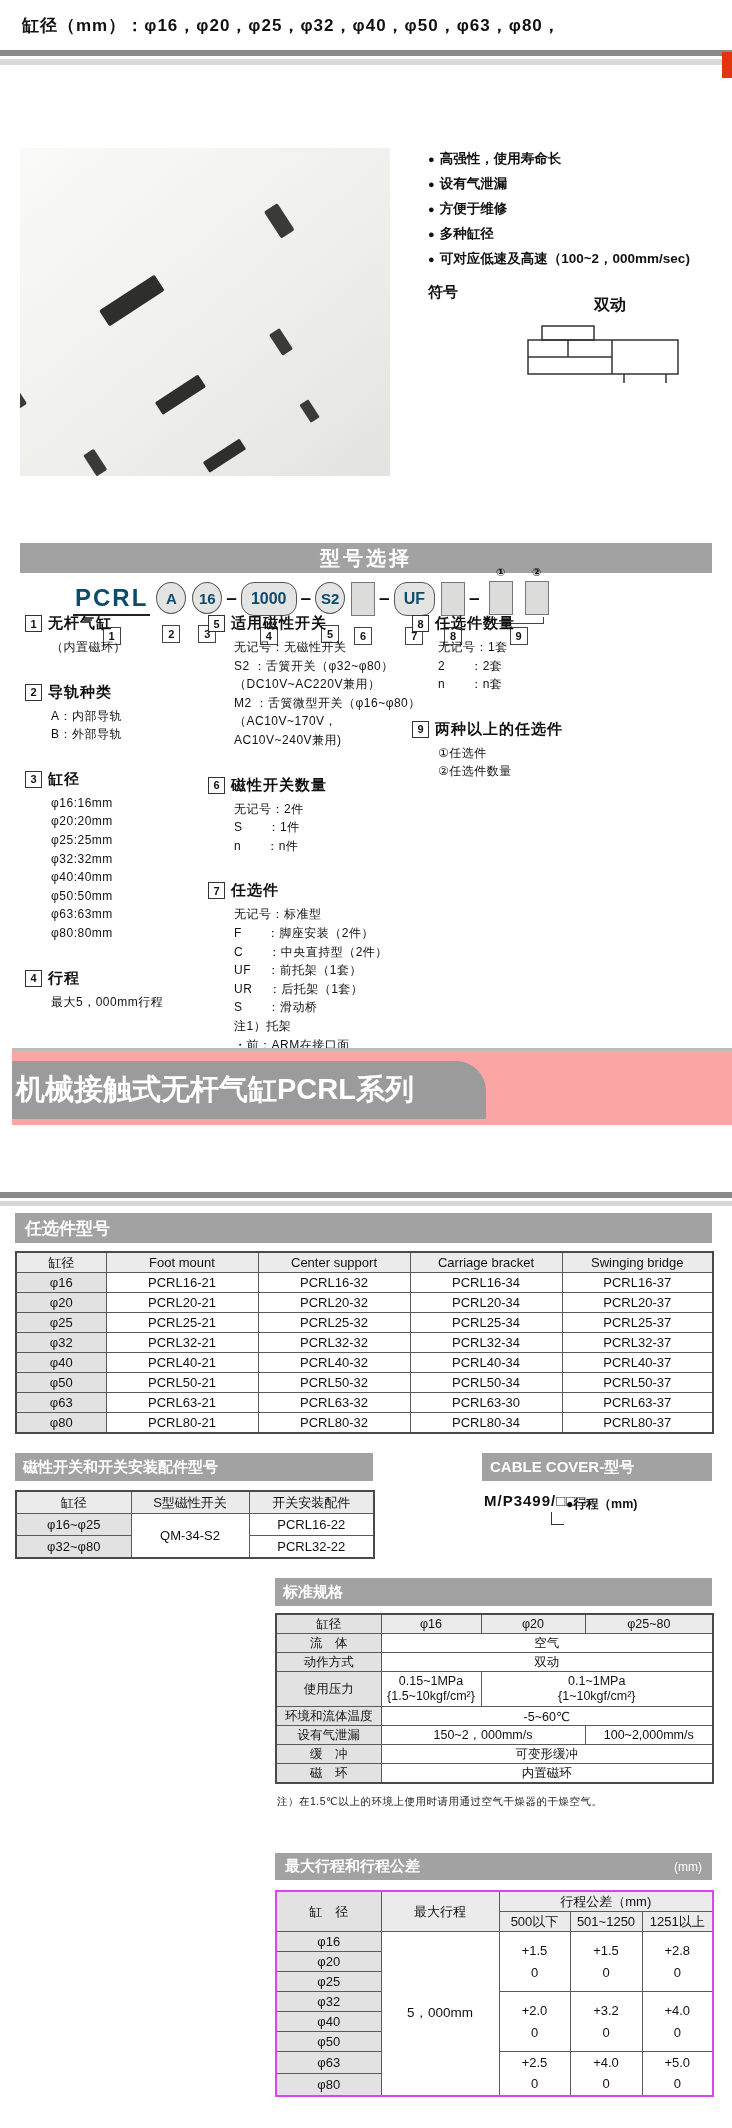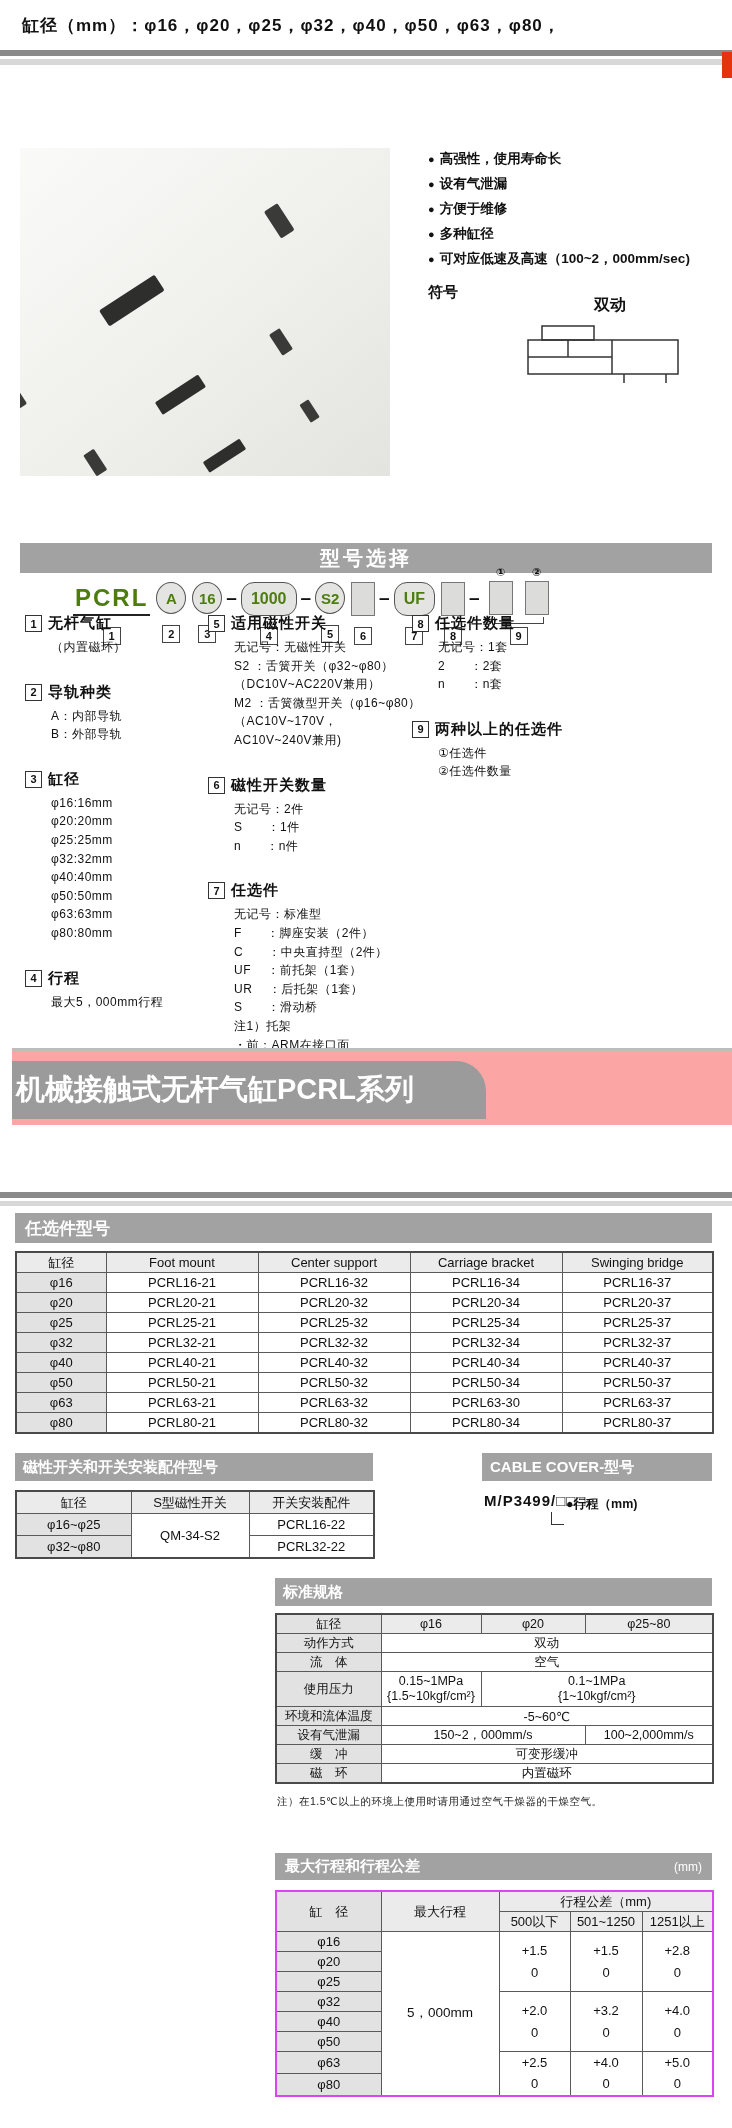--- a/index.html
+++ b/index.html
@@ -37,7 +37,7 @@
   .model-bar{position:absolute;left:20px;top:543px;width:692px;height:30px;justify-content:center;font-size:20px;letter-spacing:3px;}
   .model-code{position:absolute;left:70px;top:582px;display:flex;align-items:flex-start;}
   .unit{display:flex;flex-direction:column;align-items:center;margin:0 3px;}
-  .sym{height:32px;display:flex;align-items:center;justify-content:center;font-weight:bold;color:#4d7c0f;}
+  .sym{height:32px;display:flex;align-items:center;justify-content:center;font-weight:bold;color:#0c4a6e;}
   .sym.plain{font-size:24px;letter-spacing:2px;border-bottom:2px solid #222;padding:0 2px;}
   .sym.circle{min-width:30px;padding:0 4px;border:1.5px solid #555;border-radius:50%;background:#e4e4e2;font-size:15px;box-sizing:border-box;}
   .sym.pill{padding:0 9px;border:1.5px solid #555;border-radius:13px;background:#e4e4e2;font-size:16px;}

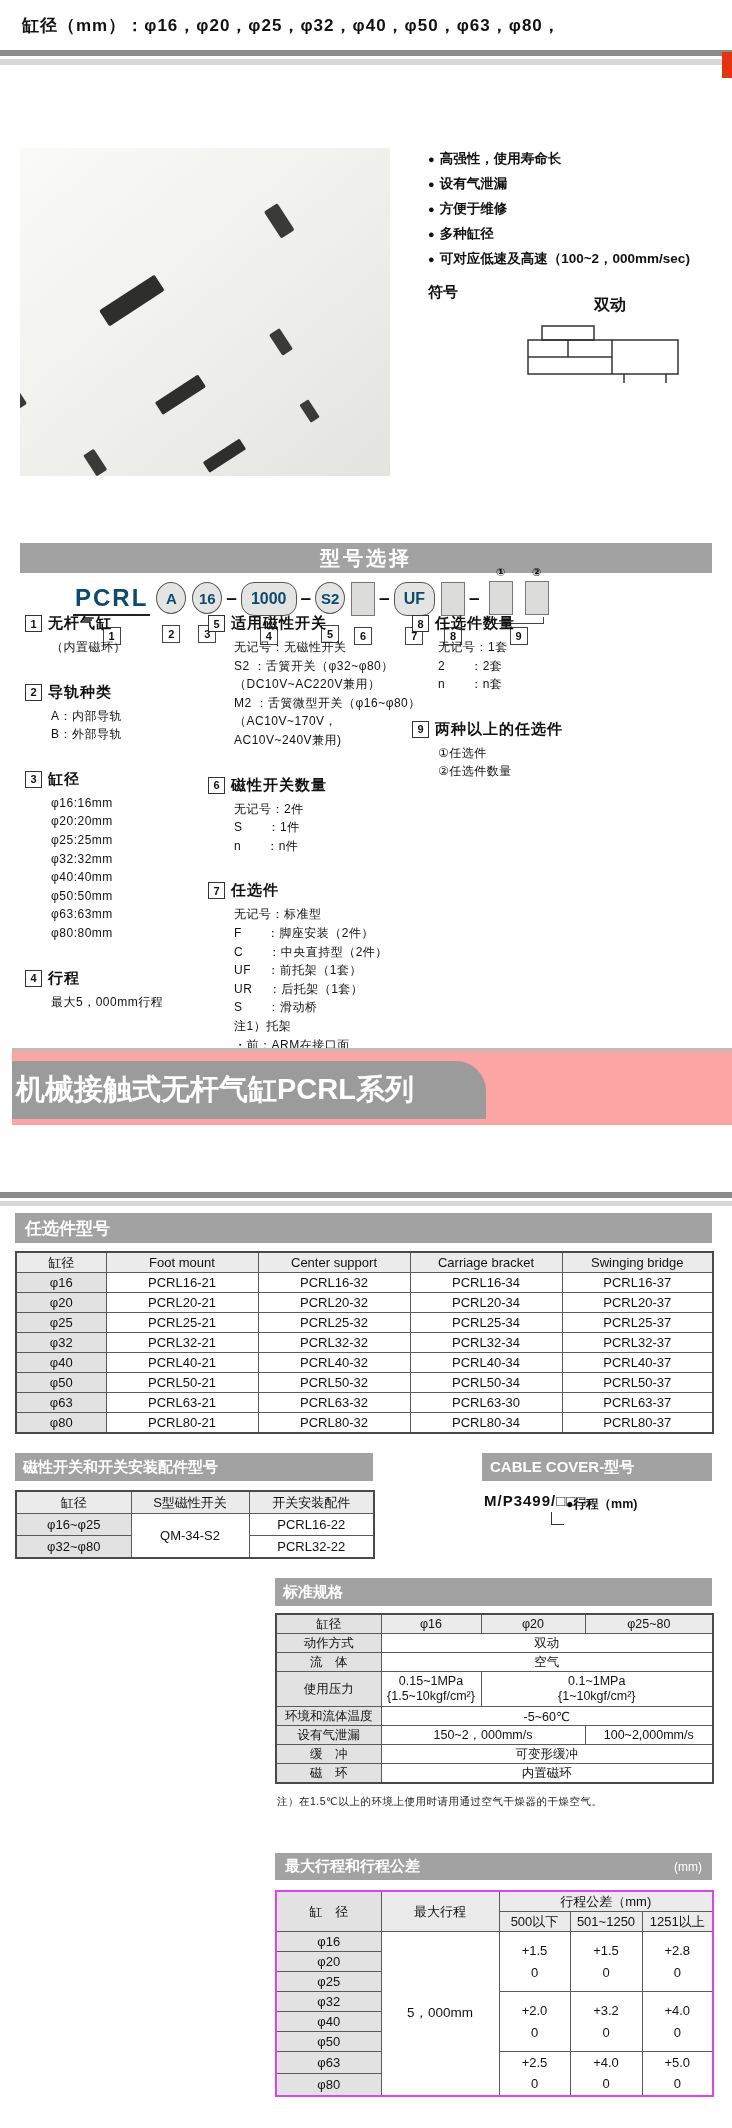--- a/index.html
+++ b/index.html
@@ -460,12 +460,12 @@
         <td class="shade-h">φ25~80</td>
       </tr>
       <tr>
+        <td class="shade">流　体</td>
+        <td colspan="3">空气</td>
+      </tr>
+      <tr>
         <td class="shade">动作方式</td>
         <td colspan="3">双动</td>
-      </tr>
-      <tr>
-        <td class="shade">流　体</td>
-        <td colspan="3">空气</td>
       </tr>
       <tr>
         <td class="shade">使用压力</td>

